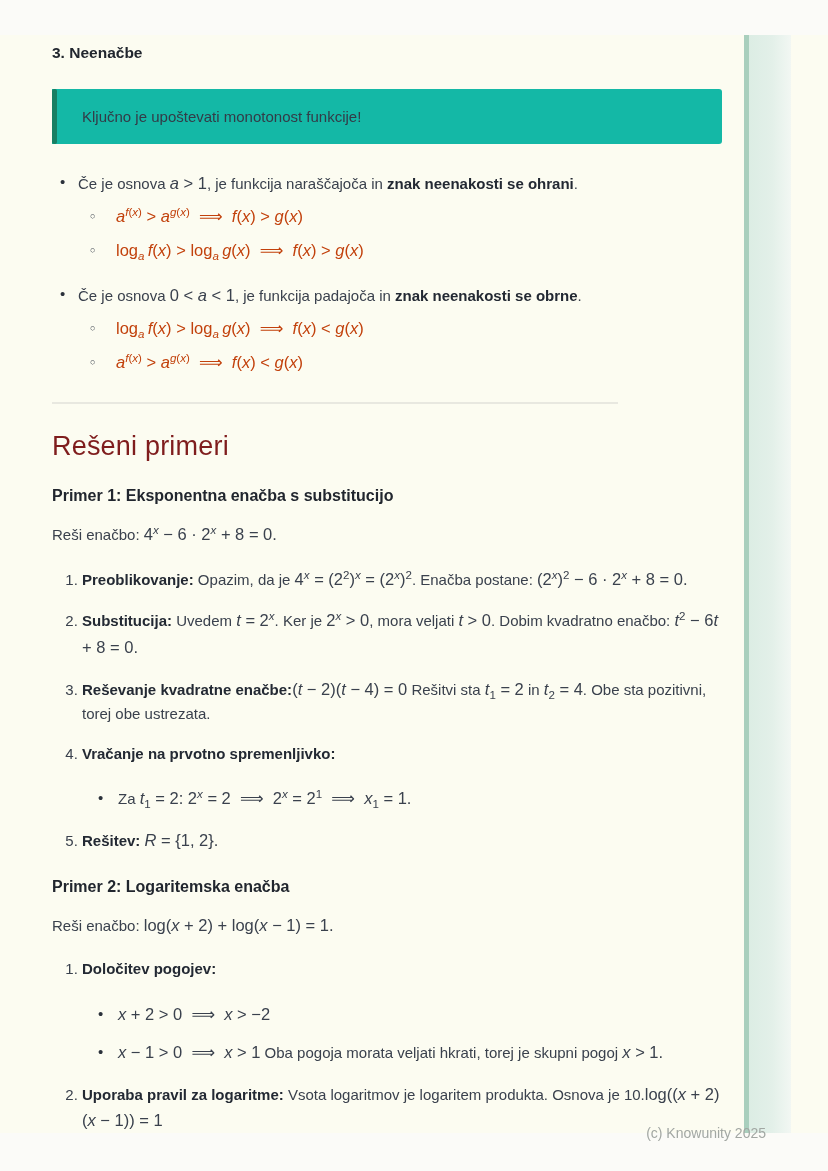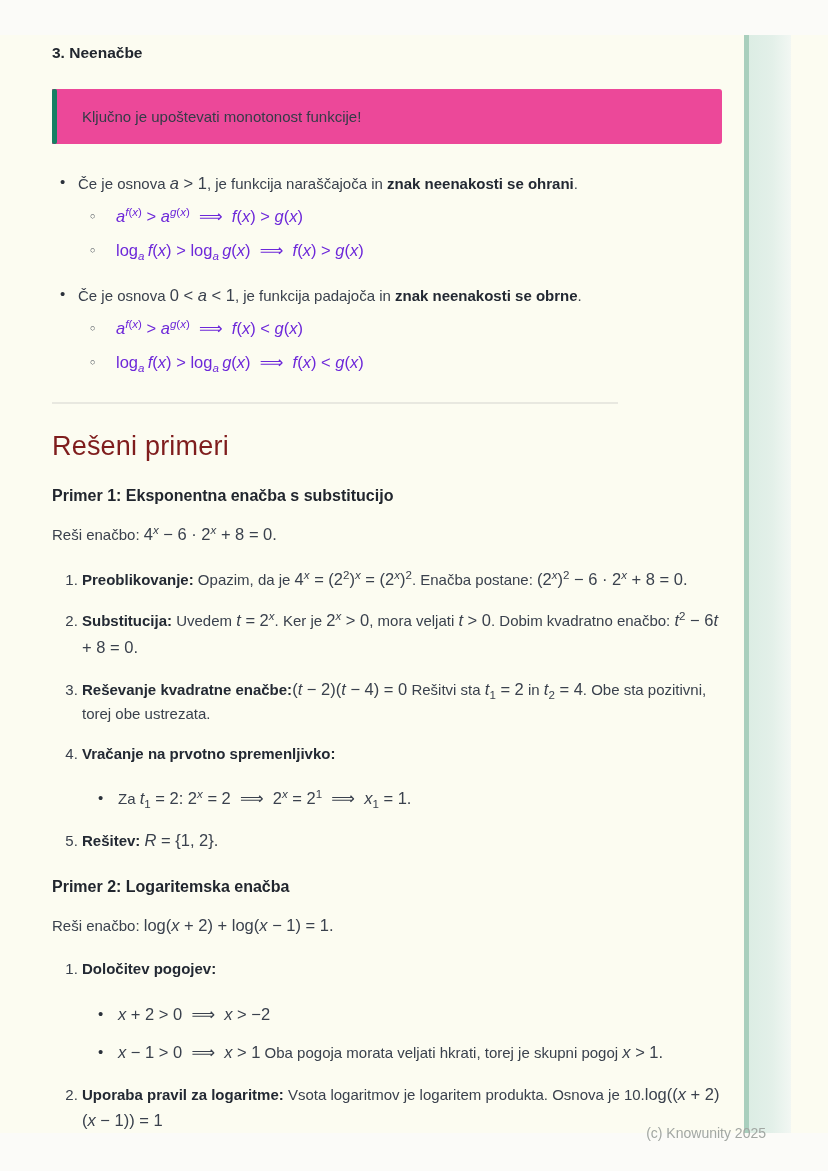--- a/index.html
+++ b/index.html
@@ -30,7 +30,7 @@
   }
   .callout{
     margin-top:27px;display:flex;align-items:stretch;
-    background:#ec4899;border-radius:0 3px 3px 0;
+    background:#14b8a6;border-radius:0 3px 3px 0;
   }
   .callout-bar{width:5px;background:#177f63;flex:0 0 5px;border-radius:2px;}
   .callout-body{padding:19px 20px 19px 25px;font-size:15px;color:#333b47;}

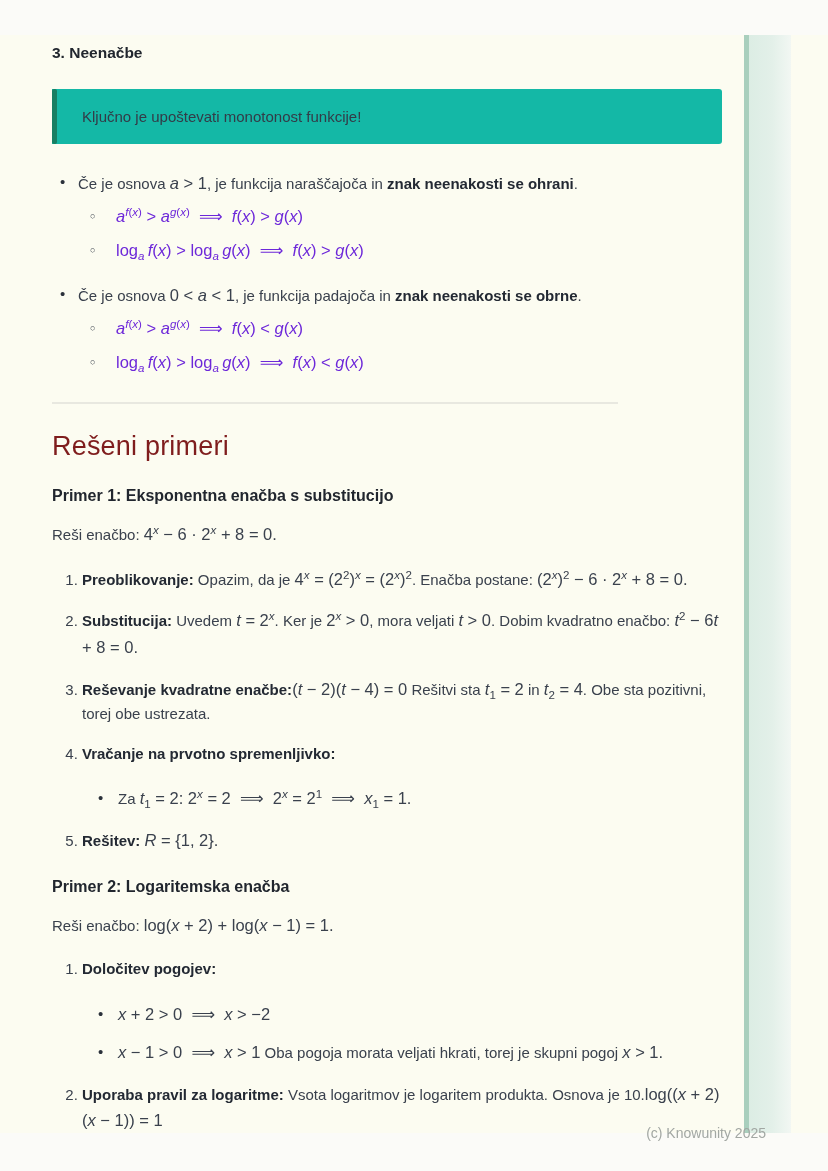--- a/index.html
+++ b/index.html
@@ -44,7 +44,7 @@
   }
   ul.sub-formulas{list-style:none;margin:11px 0 0 38px;padding:0;}
   ul.sub-formulas li{
-    position:relative;padding-left:26px;margin-bottom:15px;font-size:15px;color:#6d28d9;
+    position:relative;padding-left:26px;margin-bottom:15px;font-size:15px;color:#c2410c;
   }
   ul.sub-formulas li::before{
     content:"○";position:absolute;left:0;top:4px;font-size:9px;color:#3a414d;

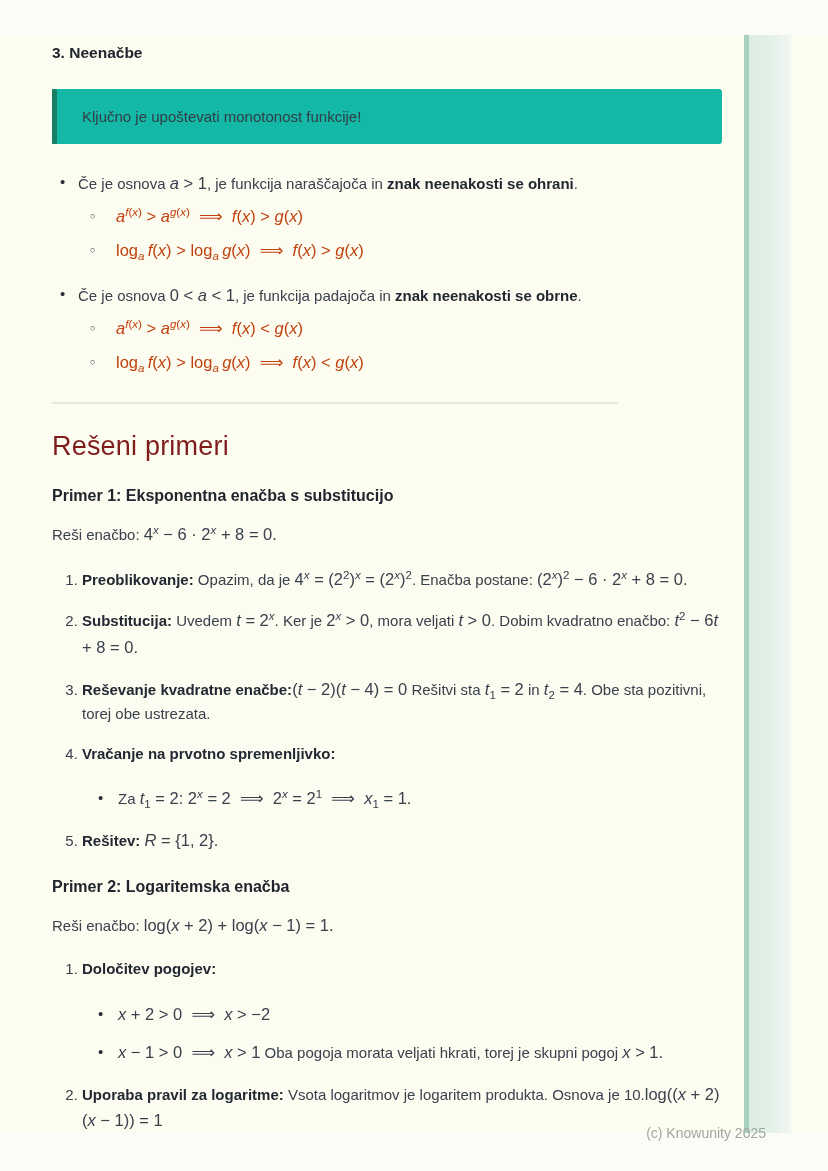--- a/index.html
+++ b/index.html
@@ -101,8 +101,8 @@
     <li class="rule">
       <div class="rule-intro">Če je osnova <span class="m">0 &lt; <i>a</i> &lt; 1</span>, je funkcija padajoča in <b>znak neenakosti se obrne</b>.</div>
       <ul class="sub-formulas">
+        <li><span class="m">log<sub><i>a</i></sub> <i>f</i>(<i>x</i>) &gt; log<sub><i>a</i></sub> <i>g</i>(<i>x</i>)&nbsp;&nbsp;⟹&nbsp;&nbsp;<i>f</i>(<i>x</i>) &lt; <i>g</i>(<i>x</i>)</span></li>
         <li><span class="m"><i>a</i><sup><i>f</i>(<i>x</i>)</sup> &gt; <i>a</i><sup><i>g</i>(<i>x</i>)</sup>&nbsp;&nbsp;⟹&nbsp;&nbsp;<i>f</i>(<i>x</i>) &lt; <i>g</i>(<i>x</i>)</span></li>
-        <li><span class="m">log<sub><i>a</i></sub> <i>f</i>(<i>x</i>) &gt; log<sub><i>a</i></sub> <i>g</i>(<i>x</i>)&nbsp;&nbsp;⟹&nbsp;&nbsp;<i>f</i>(<i>x</i>) &lt; <i>g</i>(<i>x</i>)</span></li>
       </ul>
     </li>
   </ul>

